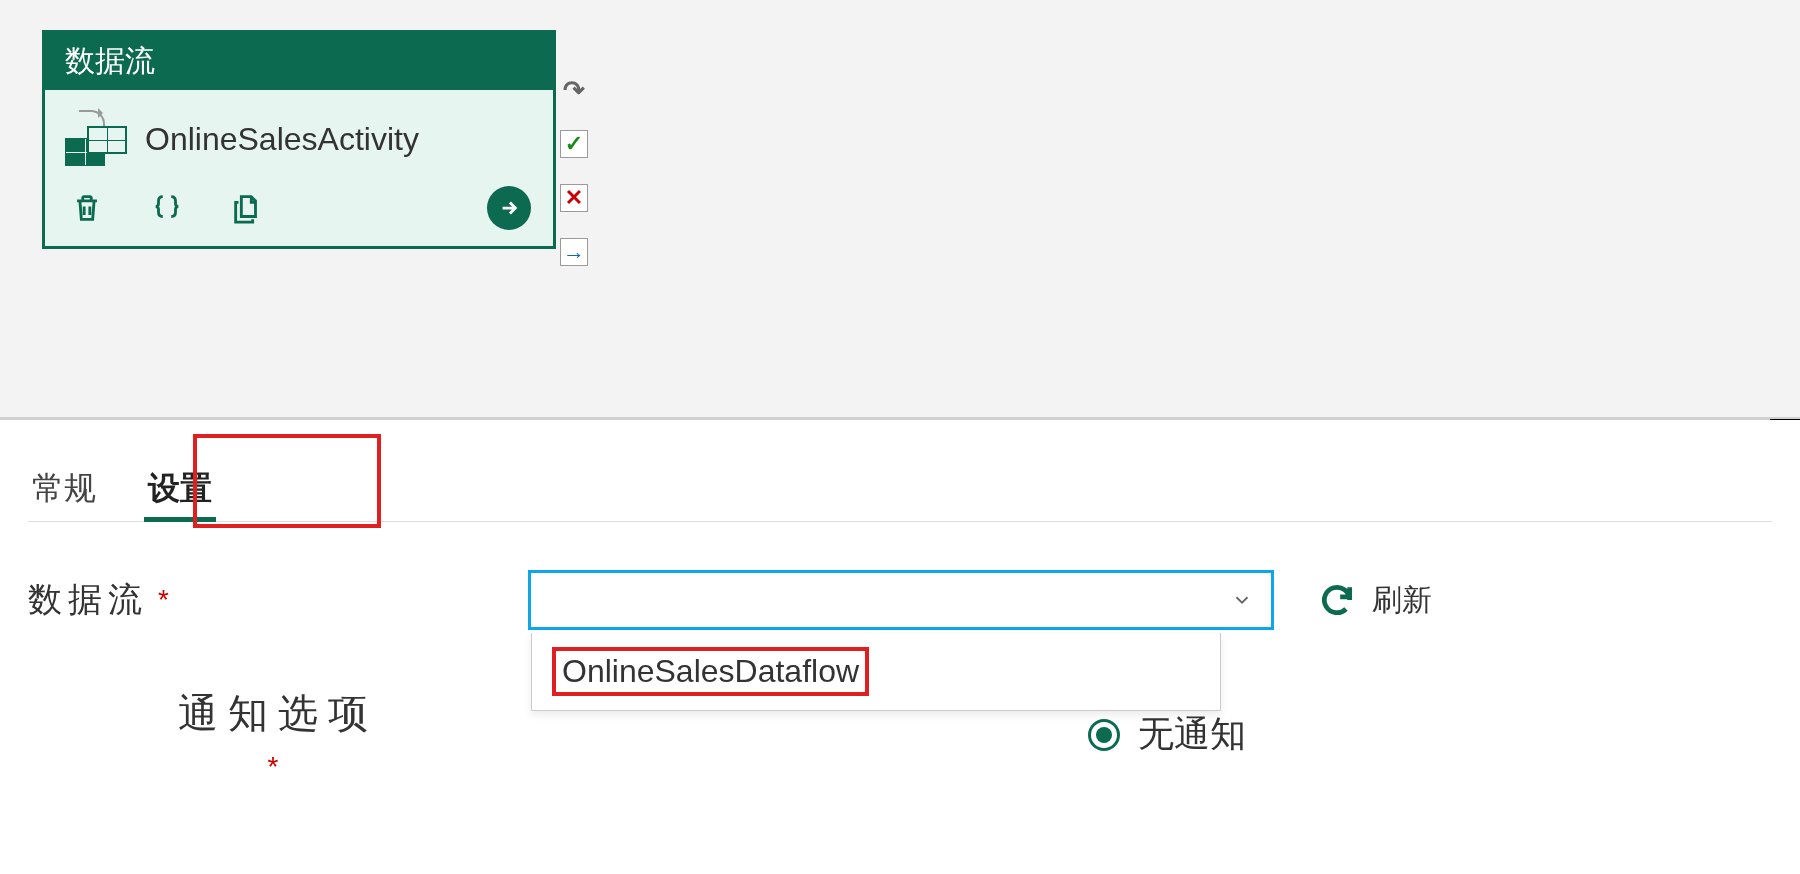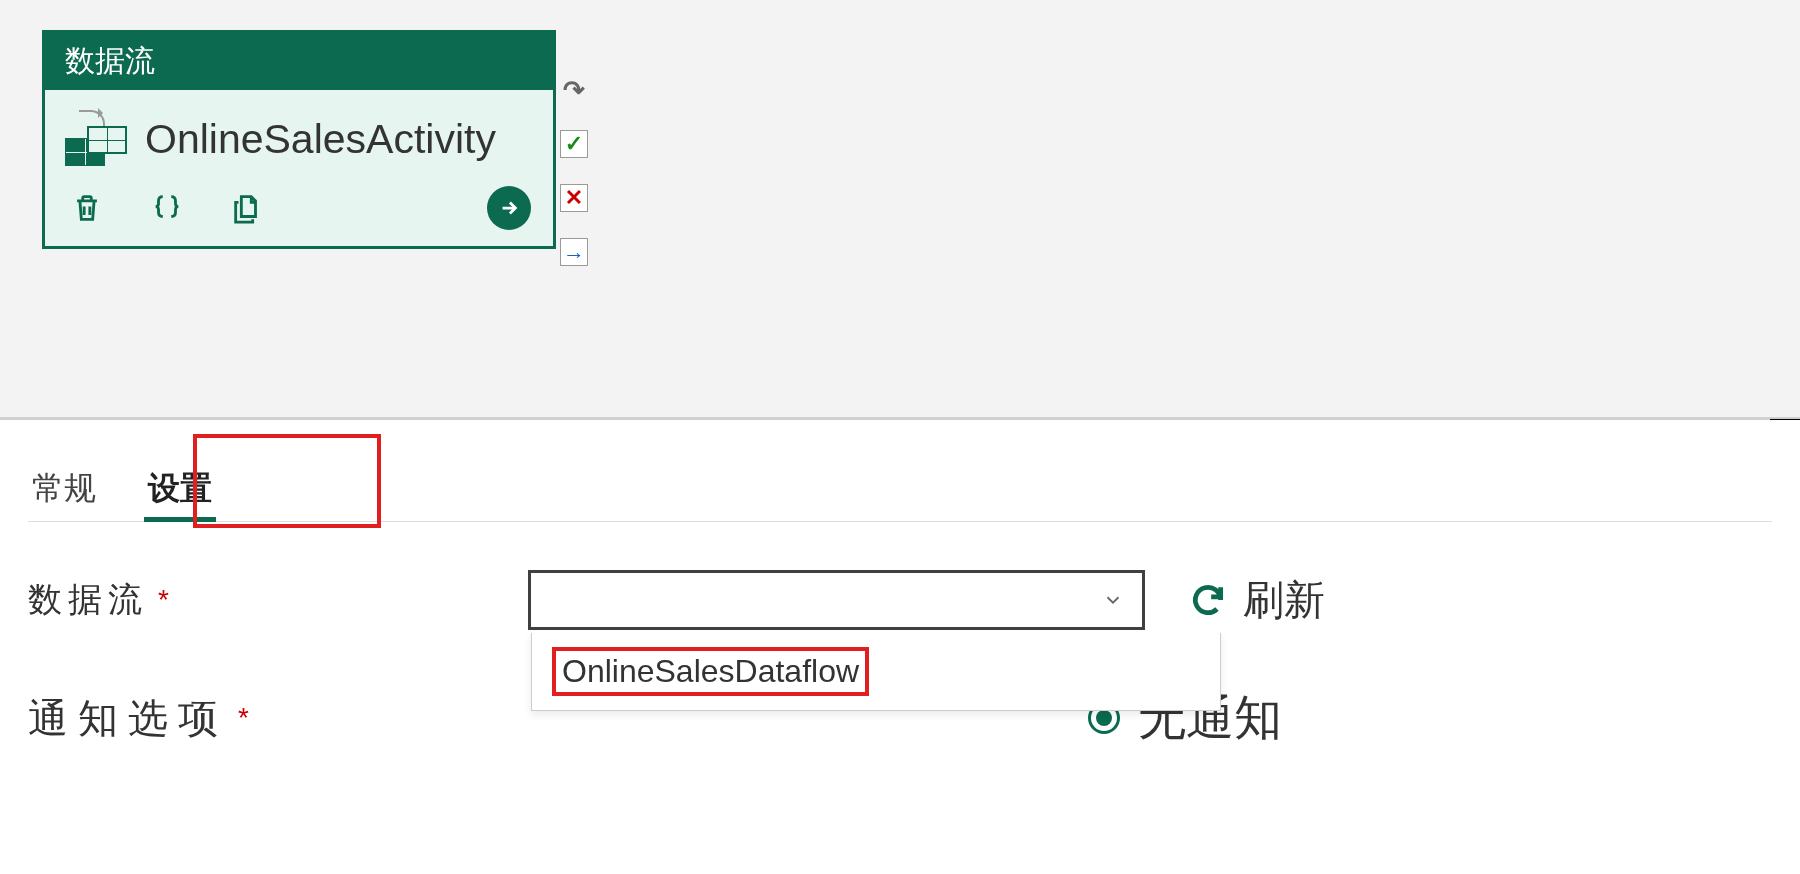--- a/index.html
+++ b/index.html
@@ -48,7 +48,7 @@
     gap: 18px;
   }
   .activity-name {
-    font-size: 41px;
+    font-size: 32px;
     color: #333;
   }
   .activity-footer {

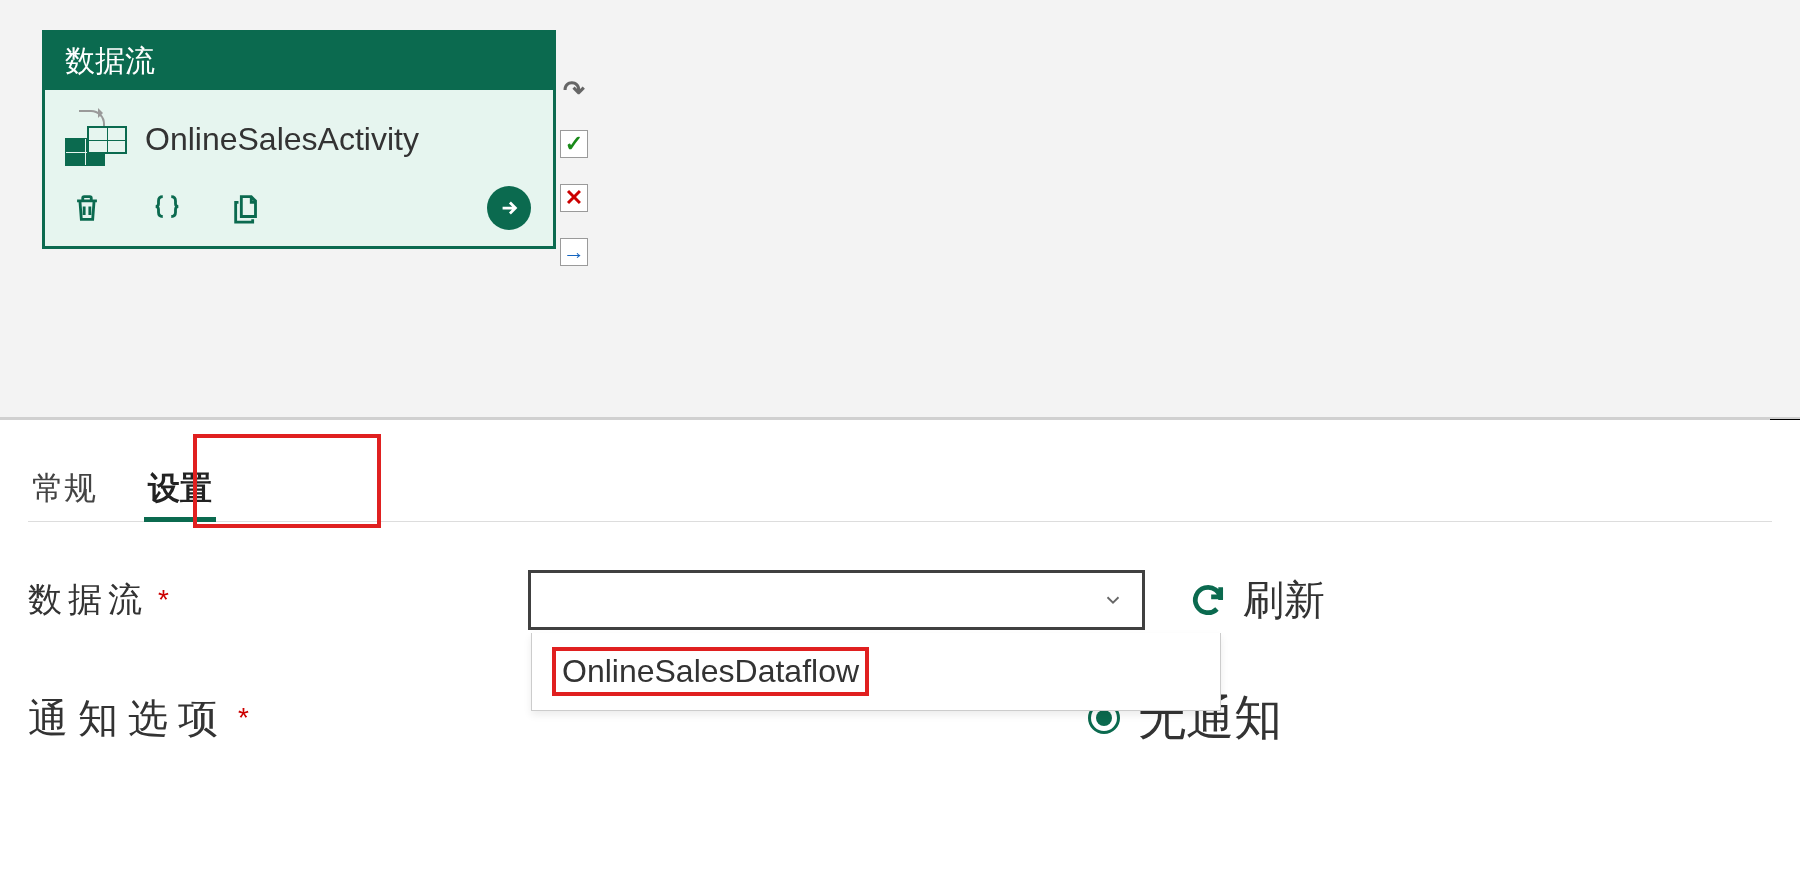--- a/index.html
+++ b/index.html
@@ -266,7 +266,7 @@
     gap: 16px;
     margin-left: 44px;
     cursor:pointer;
-    font-size: 41px;
+    font-size: 30px;
     color:#333;
   }
   .refresh-link svg{ width:38px; height:38px; stroke:#0b6a4f; fill:none; stroke-width:3; }

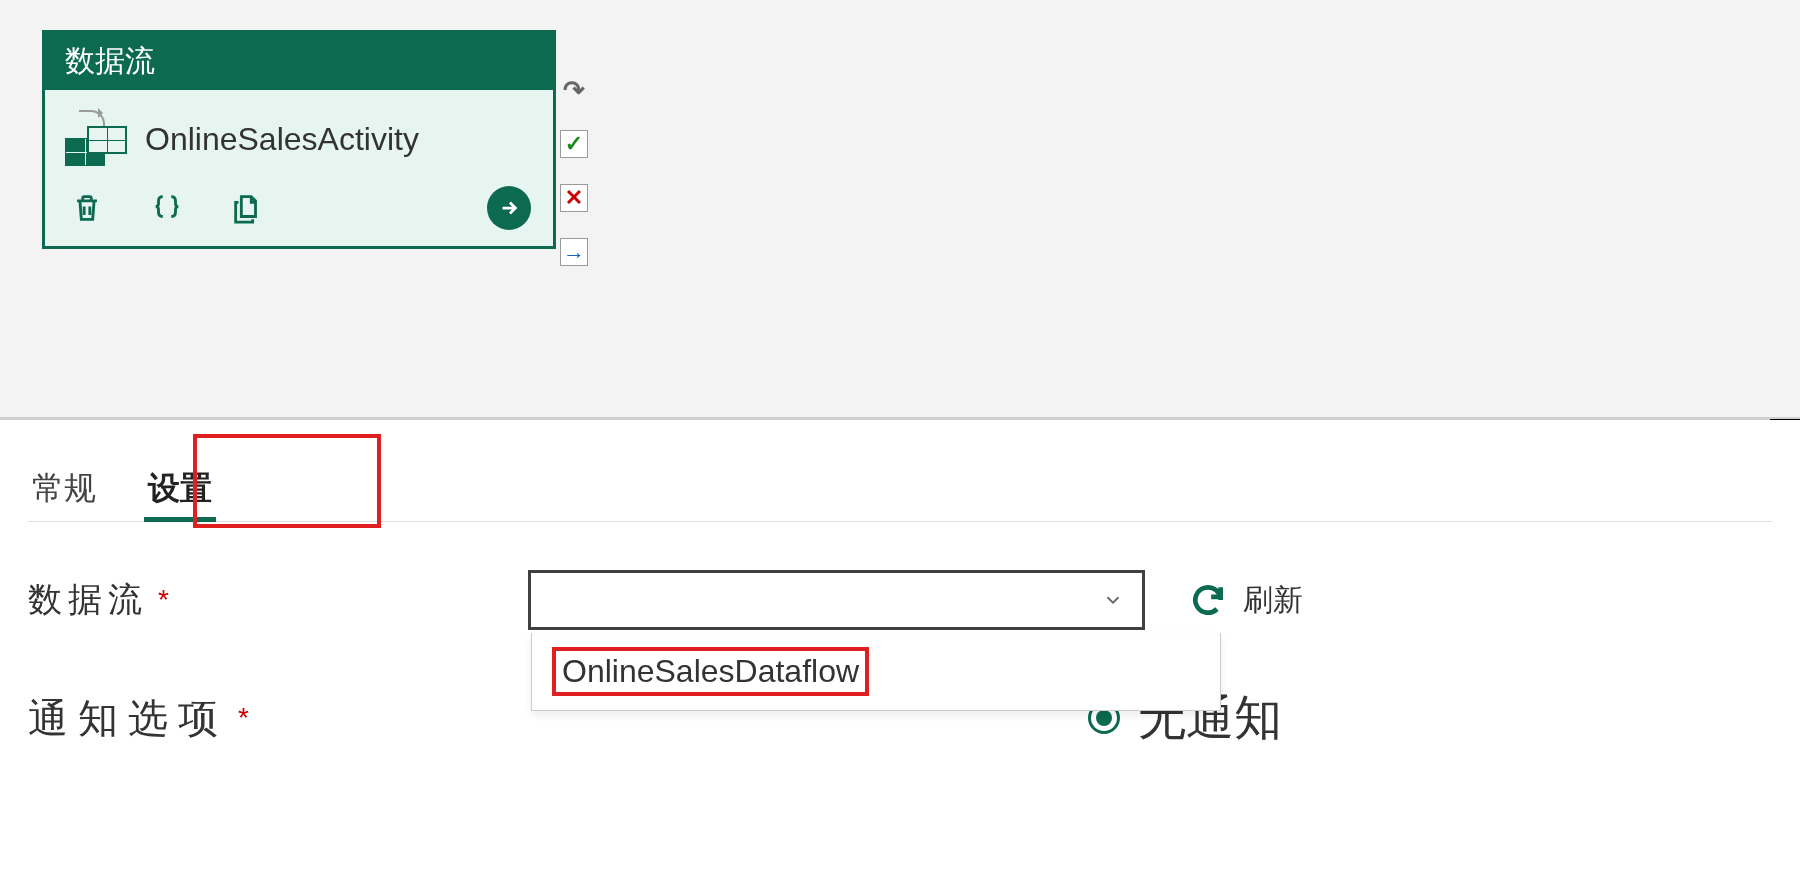--- a/index.html
+++ b/index.html
@@ -224,9 +224,9 @@
 
   .select-box {
     position:relative;
-    width: 617px;
+    width: 746px;
     height: 60px;
-    border: 3px solid #404040;
+    border: 3px solid #0ea5e9;
     background:#fff;
     display:flex;
     align-items:center;

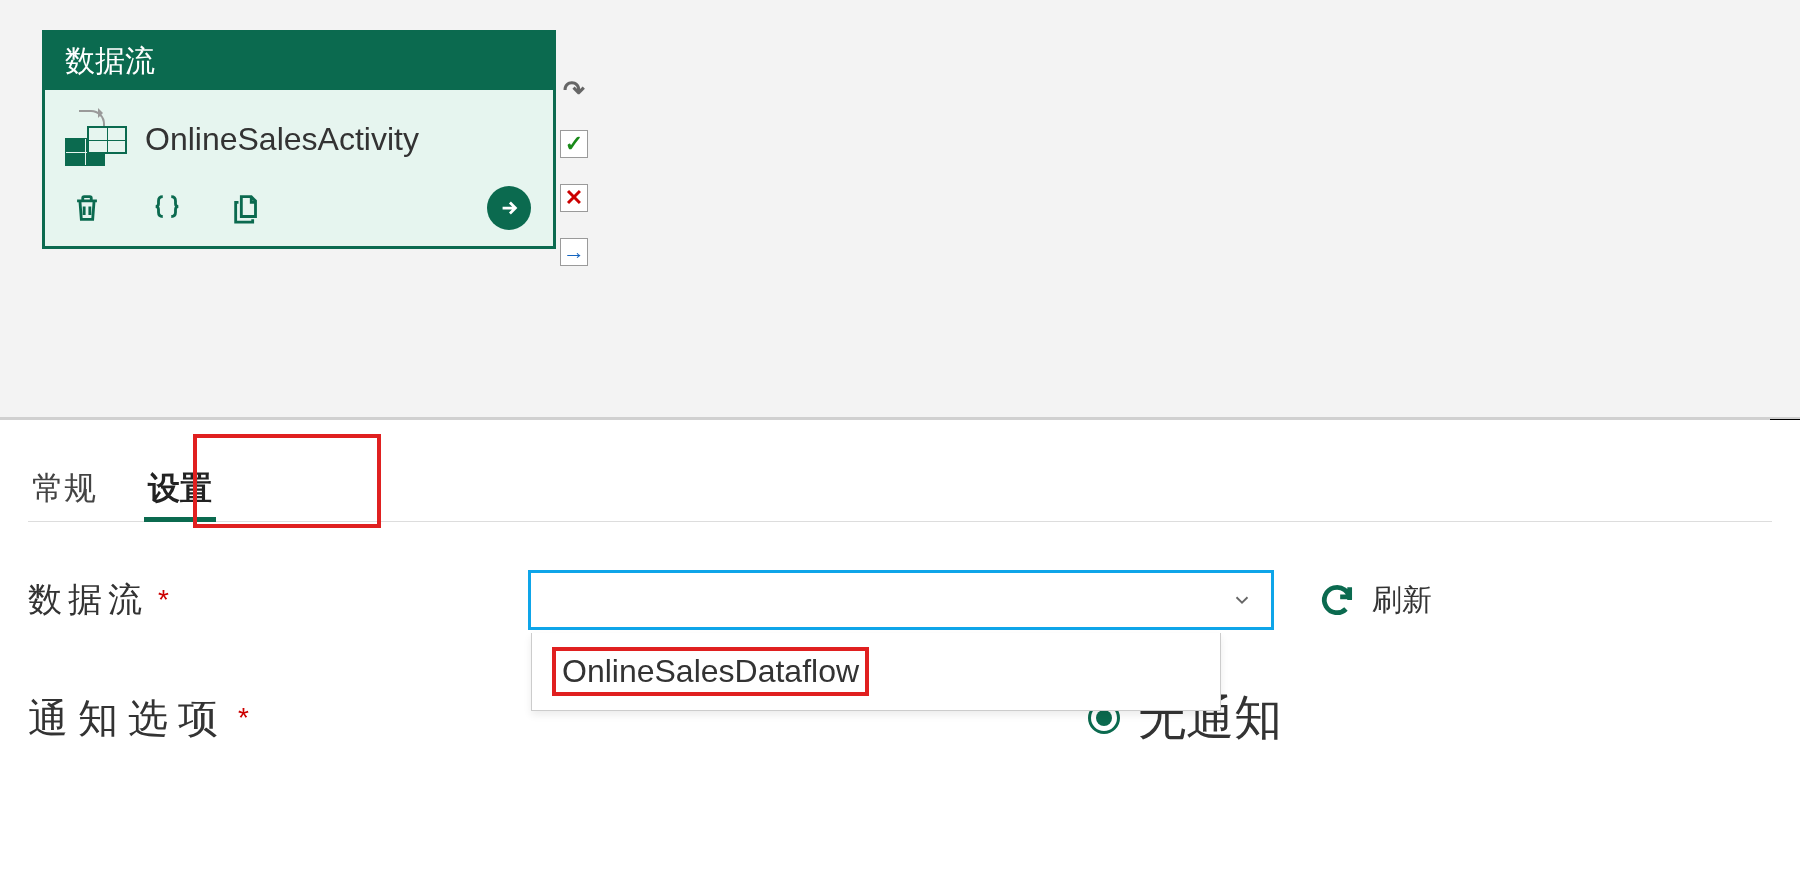--- a/index.html
+++ b/index.html
@@ -284,6 +284,7 @@
     align-items:center;
     gap:10px;
     letter-spacing: 10px;
+    flex-direction: column;
   }
 
   .radio-group {

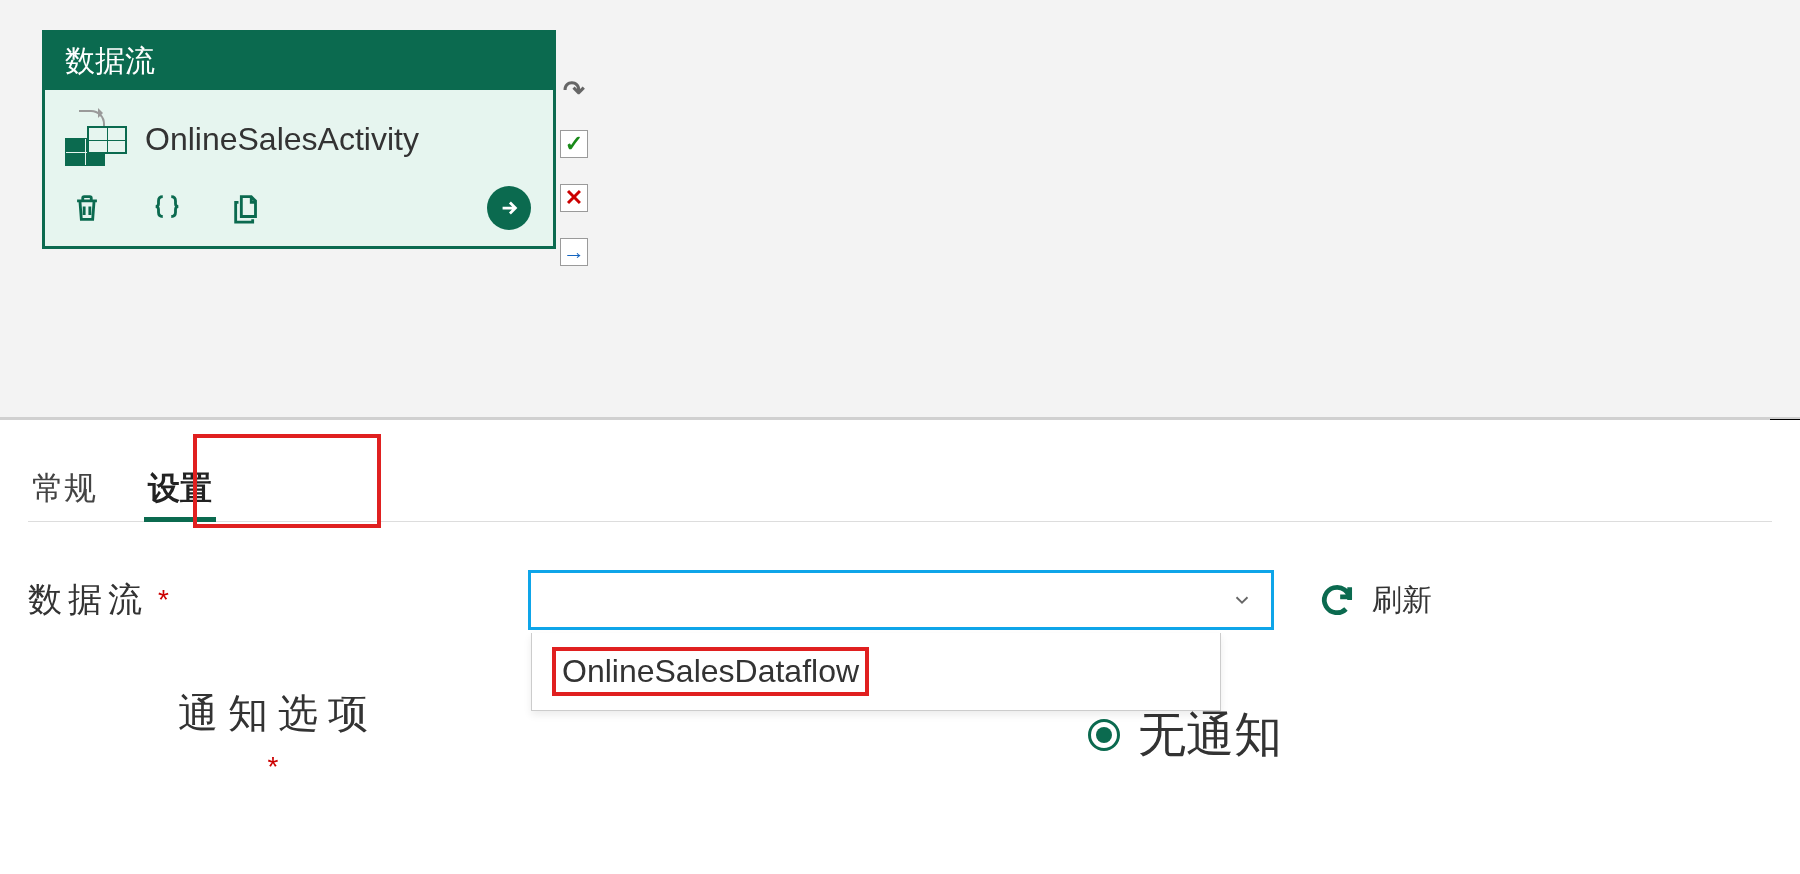--- a/index.html
+++ b/index.html
@@ -292,7 +292,7 @@
     align-items:center;
     gap: 18px;
     margin-left: 560px;
-    font-size: 48px;
+    font-size: 36px;
     color:#333;
   }
   .radio-outer {

